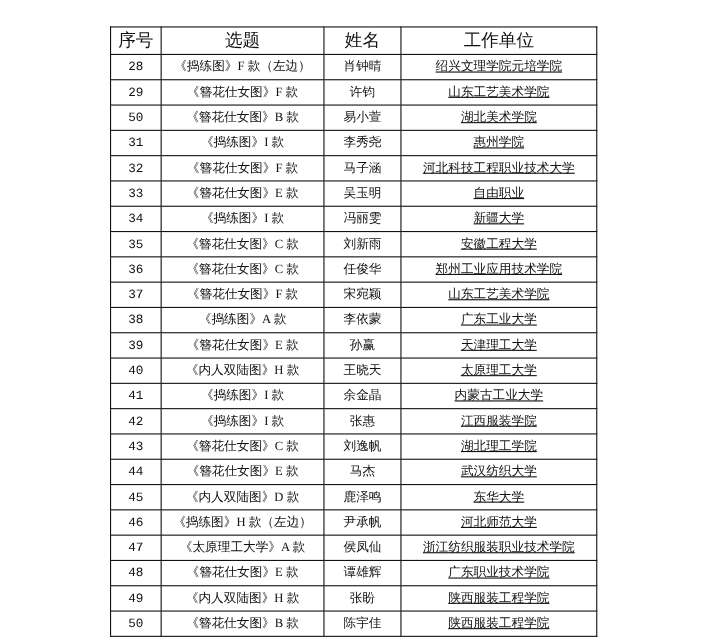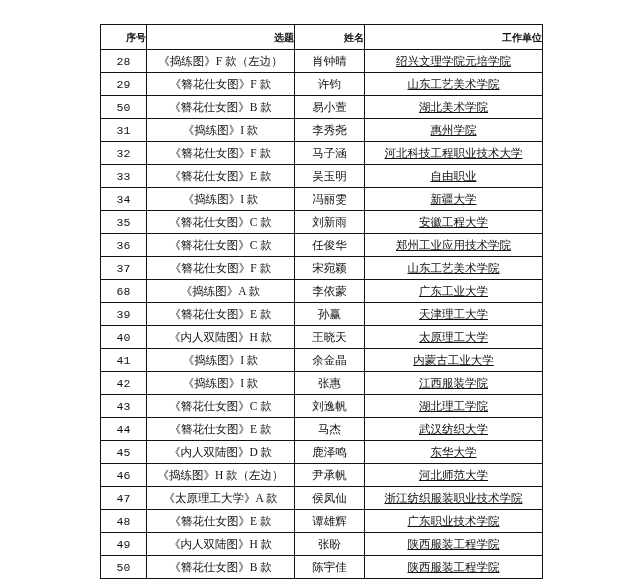--- a/index.html
+++ b/index.html
@@ -43,11 +43,10 @@
     overflow: hidden;
   }
   table.roster thead th {
-    font-weight: bold;
+    font-weight: normal;
     height: 24px;
     line-height: 23px;
-    font-size: 10px;
-    text-align: right;
+    font-size: 16px;
   }
   .col-no { width: 46px; }
   .col-topic { width: 148px; }

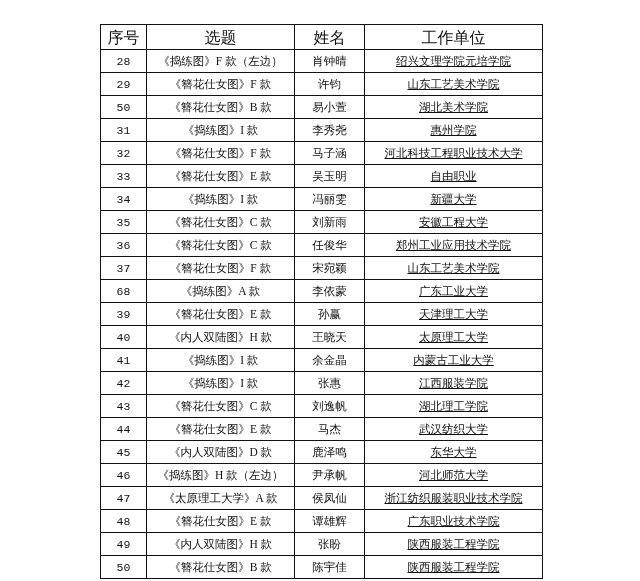--- a/index.html
+++ b/index.html
@@ -139,7 +139,7 @@
           <td class="cell-org">山东工艺美术学院</td>
         </tr>
         <tr>
-          <td class="cell-no">68</td>
+          <td class="cell-no">38</td>
           <td class="cell-topic">《捣练图》A 款</td>
           <td class="cell-name">李依蒙</td>
           <td class="cell-org">广东工业大学</td>

